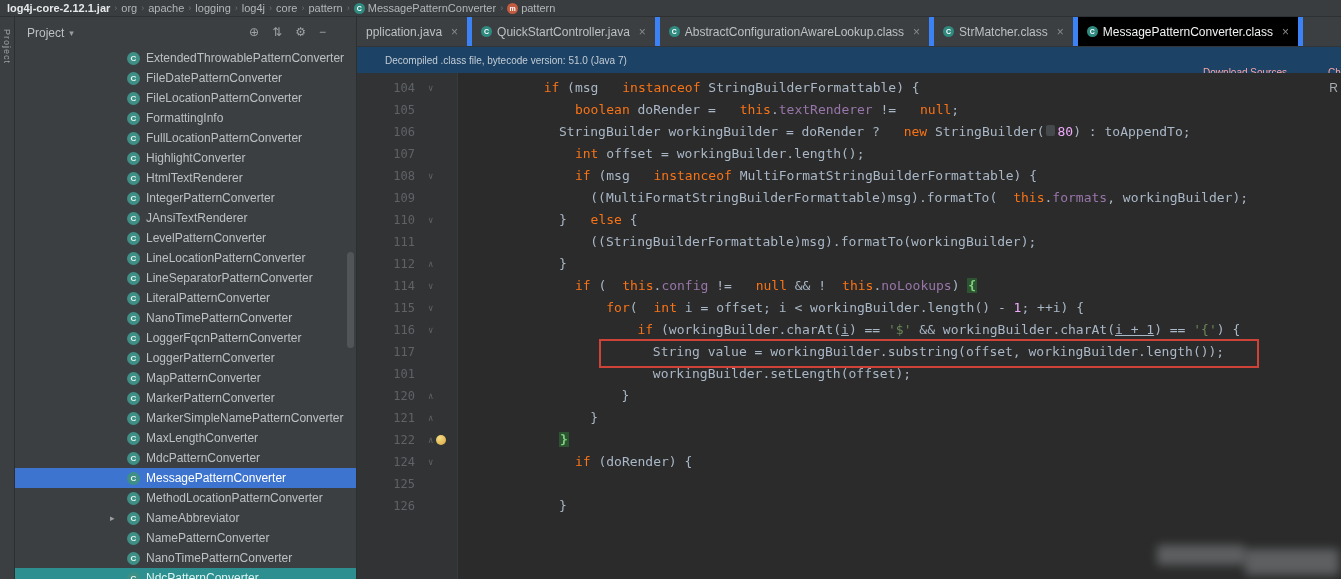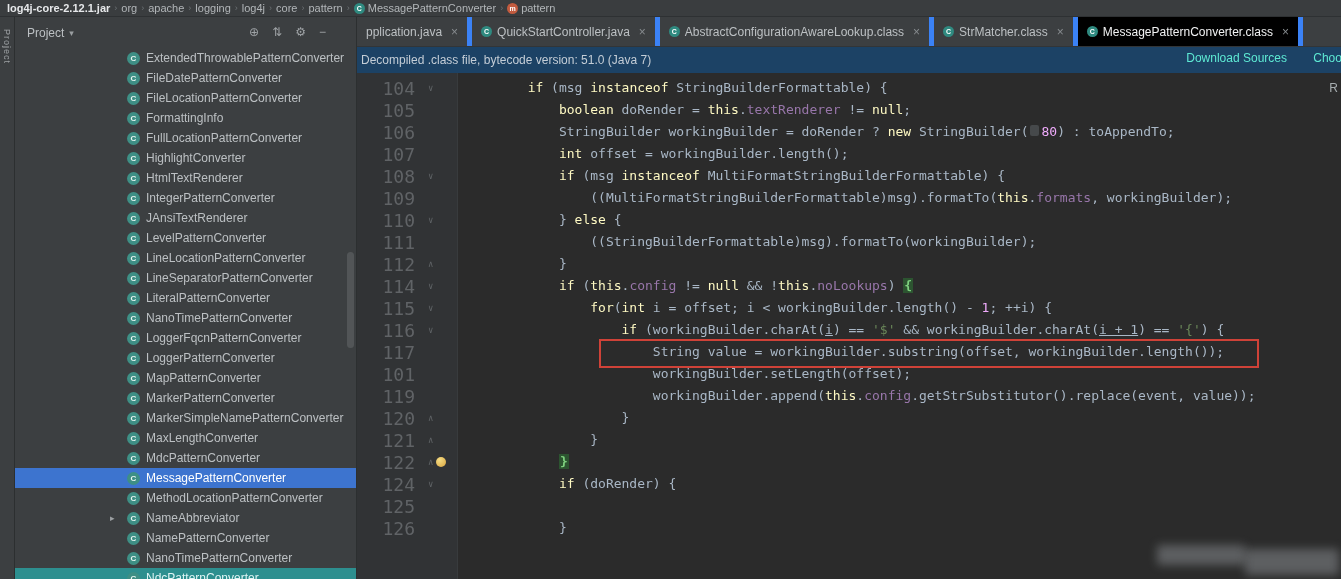--- a/index.html
+++ b/index.html
@@ -46,7 +46,7 @@
   .tab.active{background:#000000;color:#f1f2f3;}
   .tab-close{color:#878c8f;font-size:12px;margin-left:4px;}
 
-  .banner{height:26px;flex:0 0 26px;background:#1c4265;display:flex;align-items:center;padding:0 4px;font-size:12px;
+  .banner{height:26px;flex:0 0 26px;background:#1c4265;display:flex;align-items:center;padding:0 28px;font-size:10px;
     color:#c4cdd6;position:relative;overflow:hidden;}
   .banner .blink{color:#5eead4;position:absolute;top:4px;cursor:pointer;}
   .banner .link-0{right:54px;}

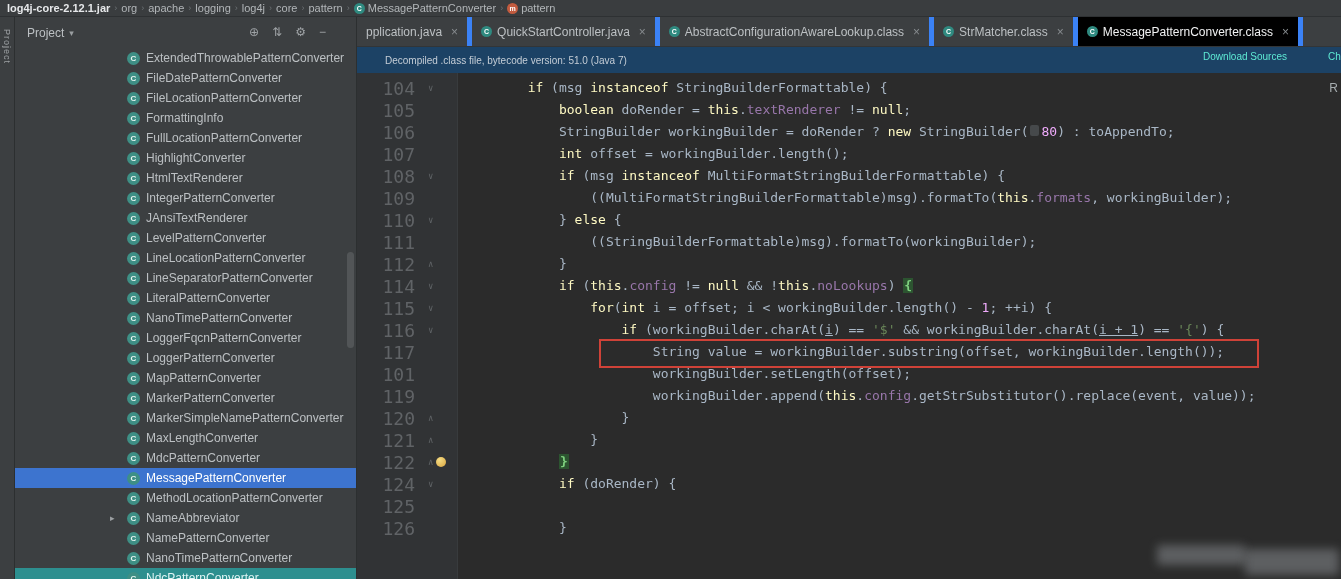--- a/index.html
+++ b/index.html
@@ -48,7 +48,7 @@
 
   .banner{height:26px;flex:0 0 26px;background:#1c4265;display:flex;align-items:center;padding:0 28px;font-size:10px;
     color:#c4cdd6;position:relative;overflow:hidden;}
-  .banner .blink{color:#5eead4;position:absolute;top:4px;cursor:pointer;}
+  .banner .blink{color:#fca5a5;position:absolute;top:20px;cursor:pointer;}
   .banner .link-0{right:54px;}
   .banner .link-1{right:-61px;}
 

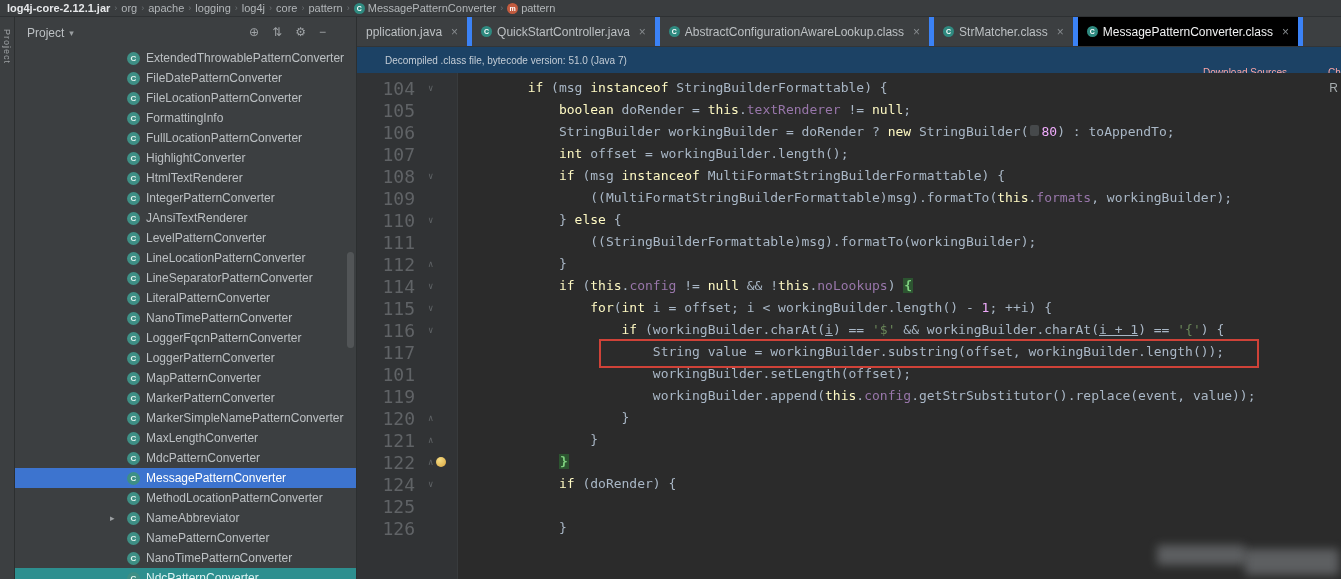--- a/index.html
+++ b/index.html
@@ -56,7 +56,7 @@
   .gutter-bg{position:absolute;left:0;top:0;bottom:0;width:100px;background:#313335;border-right:1px solid #383b3d;}
   #lines{position:relative;padding-top:4px;}
   .code-line{height:22px;display:flex;align-items:center;}
-  .lnum{flex:0 0 66px;text-align:right;color:#606366;font-size:18px;padding-right:8px;box-sizing:border-box;
+  .lnum{flex:0 0 66px;text-align:right;color:#606366;font-size:12px;padding-right:8px;box-sizing:border-box;
     font-family:"DejaVu Sans Mono",monospace;}
   .fold{flex:0 0 34px;display:flex;align-items:center;gap:3px;padding-left:5px;box-sizing:border-box;
     color:#5f6366;font-size:9px;}

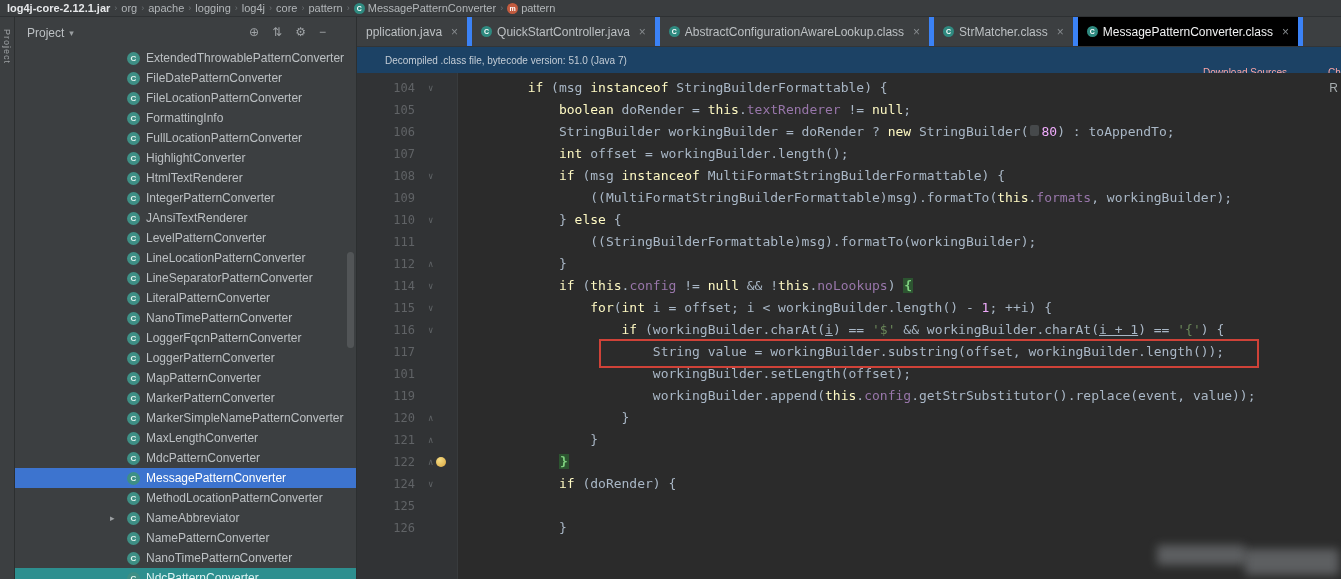--- a/index.html
+++ b/index.html
@@ -62,7 +62,7 @@
     color:#5f6366;font-size:9px;}
   .ltext{padding-left:8px;white-space:pre;line-height:22px;}
   .tok-p{color:#a9b7c6;}
-  .tok-kw{color:#fef9c3;}
+  .tok-kw{color:#f97316;margin-left:16px;}
   .tok-fld{color:#9876aa;}
   .tok-str{color:#6a8759;}
   .tok-num{color:#f0abfc;}

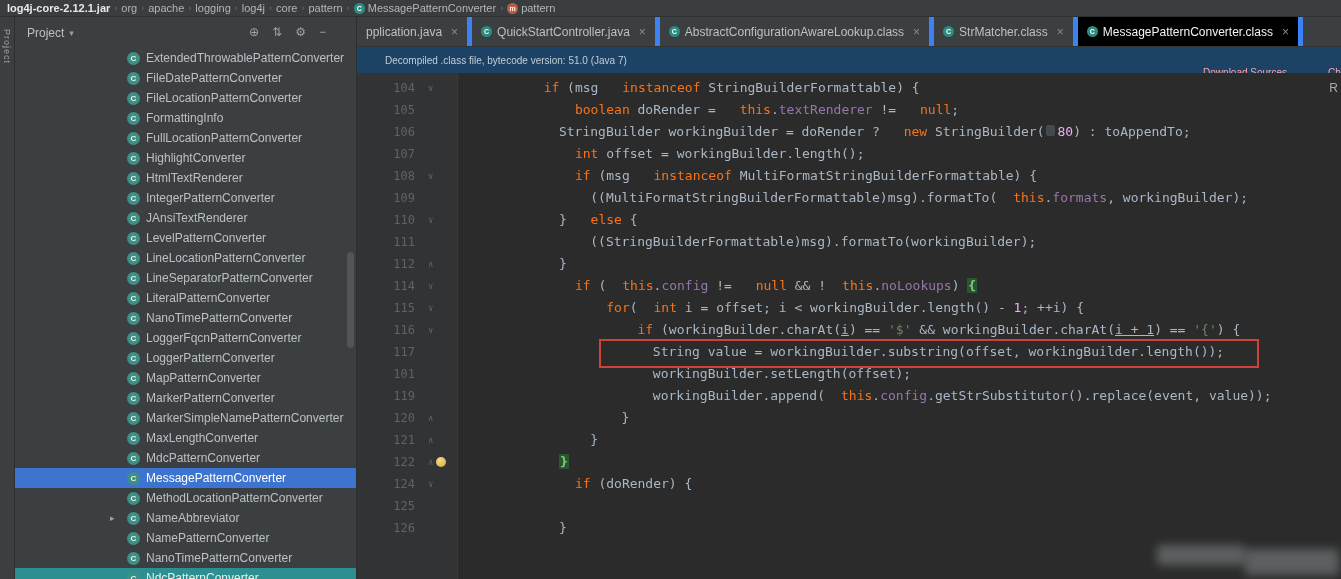--- a/index.html
+++ b/index.html
@@ -374,11 +374,6 @@
               <span class="ltext"><span class="tok-p">                        workingBuilder.setLength(offset);</span></span>
             </div>
             <div class="code-line">
-              <span class="lnum">119</span>
-              <span class="fold"></span>
-              <span class="ltext"><span class="tok-p">                        workingBuilder.append(</span><span class="tok-kw">this</span><span class="tok-p">.</span><span class="tok-fld">config</span><span class="tok-p">.getStrSubstitutor().replace(event, value));</span></span>
-            </div>
-            <div class="code-line">
               <span class="lnum">120</span>
               <span class="fold">
                 <span class="fold-arrow">∧</span>

